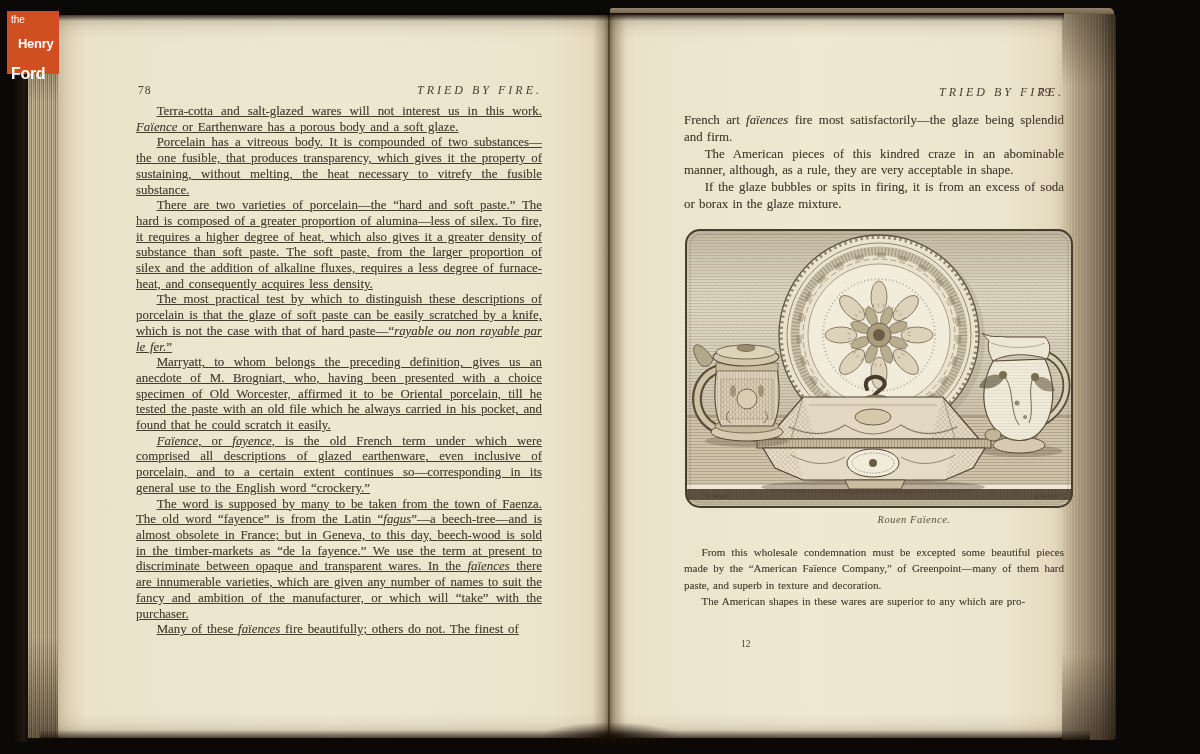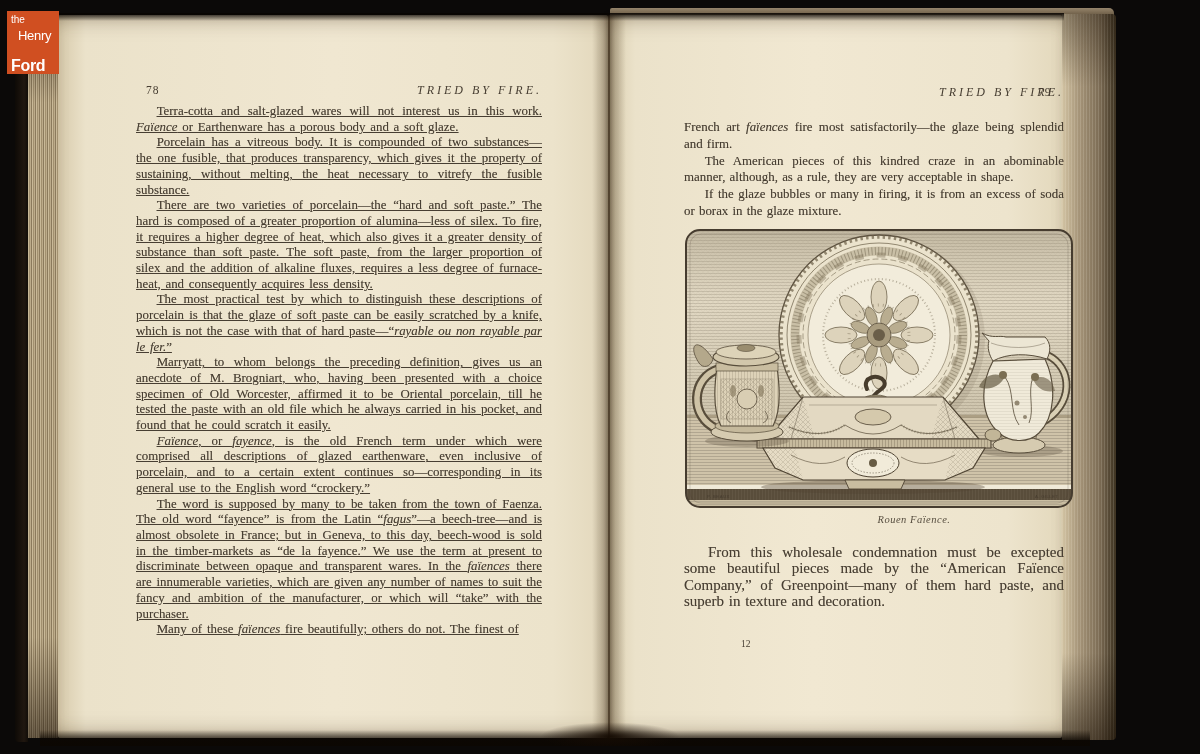--- a/index.html
+++ b/index.html
@@ -43,7 +43,7 @@
   .hf-logo{position:absolute;left:7px;top:11px;width:52px;height:48px;background:#d04f21;
     color:#fff;font-family:"Liberation Sans", sans-serif;line-height:1;padding:3px 0 12px 0;}
   .hf-logo .l1{font-size:10px;margin:1px 0 0 4px;}
-  .hf-logo .l2{font-size:13px;font-weight:normal;margin:4px 0 0 11px;letter-spacing:-.3px;}
+  .hf-logo .l2{font-size:13px;font-weight:bold;margin:12px 0 0 11px;letter-spacing:-.3px;}
   .hf-logo .l3{font-size:16px;font-weight:bold;margin:16px 0 0 4px;letter-spacing:-.3px;}
   
   .ink{color:#473e32;}

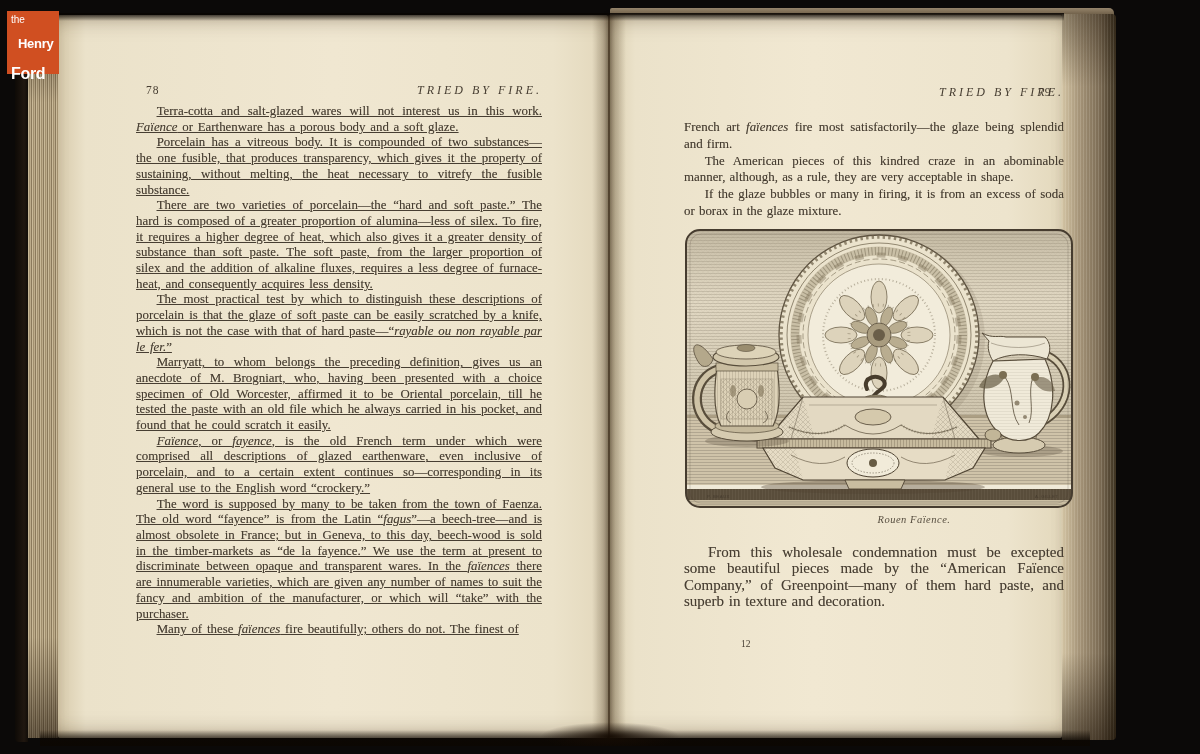--- a/index.html
+++ b/index.html
@@ -82,7 +82,7 @@
   <div class="l3">Ford</div>
 </div>
 
-<div class="pagenum ink" style="left:138px;top:84px;margin-left:8px;">78</div>
+<div class="pagenum ink" style="left:138px;top:84px;">78</div>
 <div class="running-header ink" style="left:136px;top:83px;width:406px;">TRIED BY FIRE.</div>
 <div class="textblock tb-left ink">
     <p class="para"><span>Terra-cotta and salt-glazed wares will not interest us in this work. </span><span class="it">Faïence</span><span> or Earthenware has a porous body and a soft glaze.</span></p>

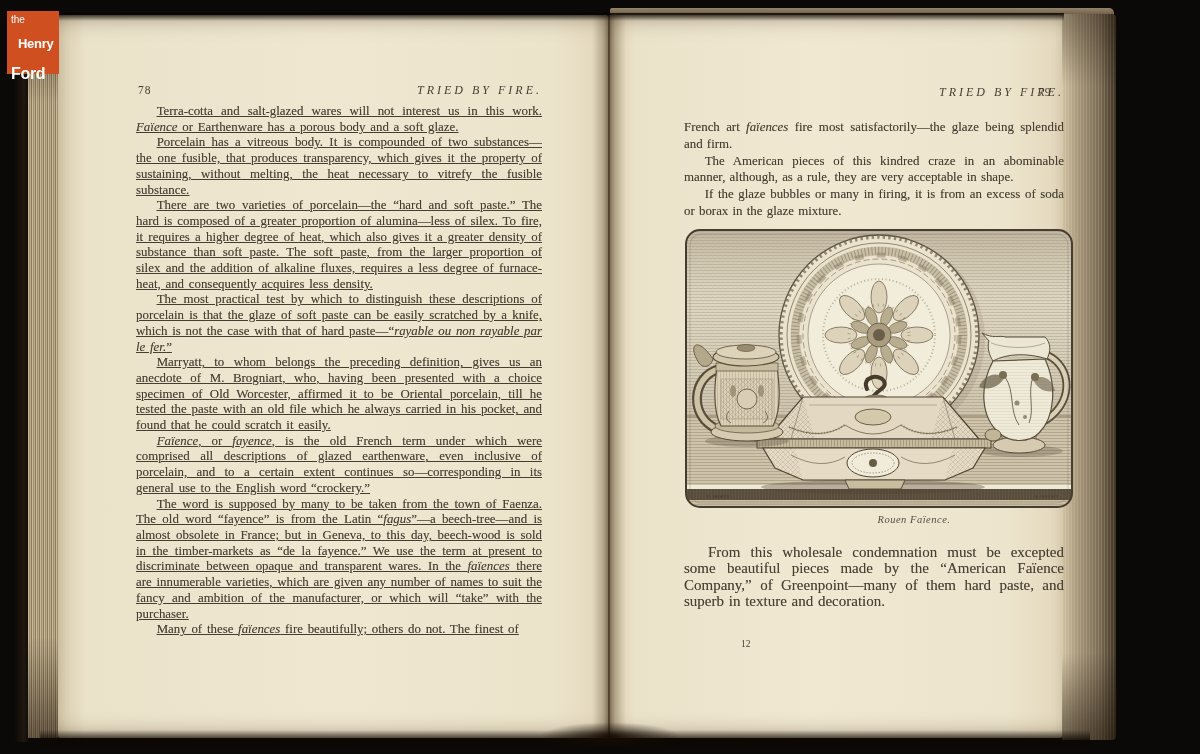--- a/index.html
+++ b/index.html
@@ -56,7 +56,7 @@
   .tb-right-top{left:684px;top:112px;width:380px;font-size:12.9px;line-height:16.8px;word-spacing:1px;}
   .tb-right-bottom{left:684px;top:544px;width:380px;font-size:15px;line-height:16.3px;word-spacing:1px;}
   .para{margin:0;text-indent:1.6em;}
-  .para.noindent{text-indent:0;margin-top:7px;}
+  .para.noindent{text-indent:0;}
   .it{font-style:italic;}
   .sig-mark{position:absolute;left:741px;top:639px;font-size:9.5px;}
   .illustration{position:absolute;left:683px;top:227px;width:392px;height:283px;}

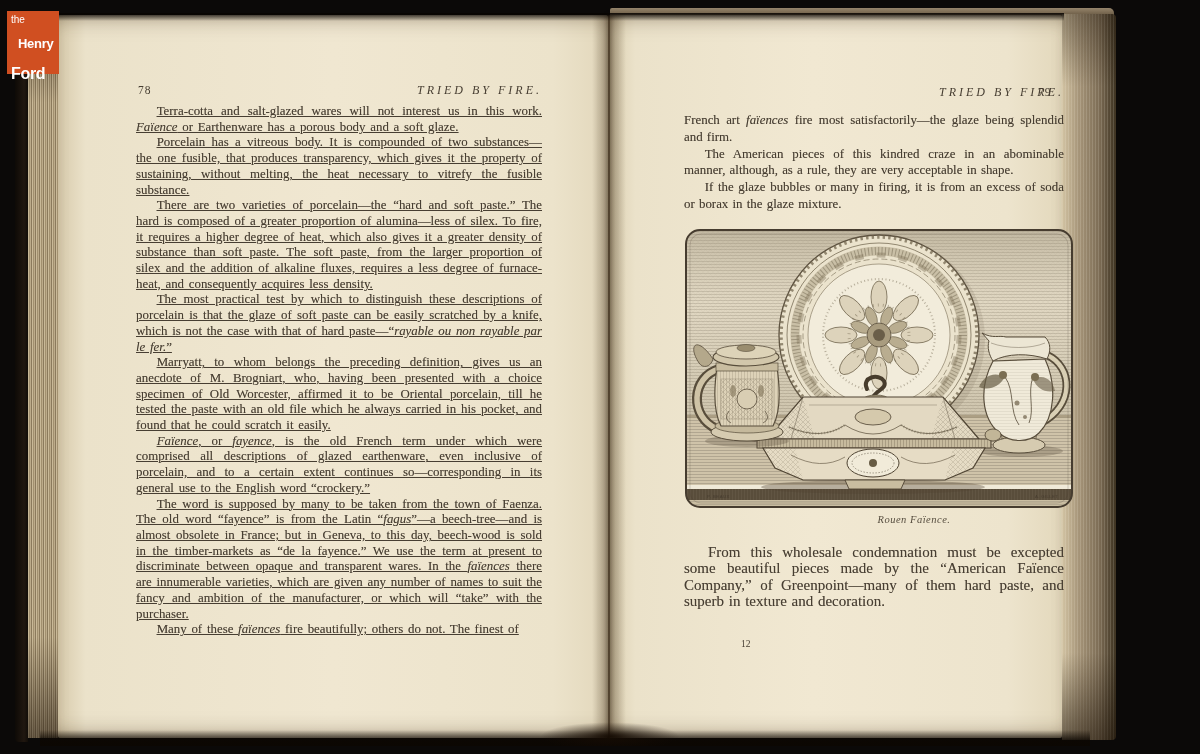--- a/index.html
+++ b/index.html
@@ -100,7 +100,7 @@
 <div class="textblock tb-right-top ink">
     <p class="para noindent"><span>French art </span><span class="it">faïences</span><span> fire most satisfactorily—the glaze being splendid and firm.</span></p>
     <p class="para"><span>The American pieces of this kindred craze in an abominable manner, although, as a rule, they are very acceptable in shape.</span></p>
-    <p class="para"><span>If the glaze bubbles or many in firing, it is from an excess of soda or borax in the glaze mixture.</span></p>
+    <p class="para"><span>If the glaze bubbles or spits in firing, it is from an excess of soda or borax in the glaze mixture.</span></p>
   </div>
 
 <div class="illustration">

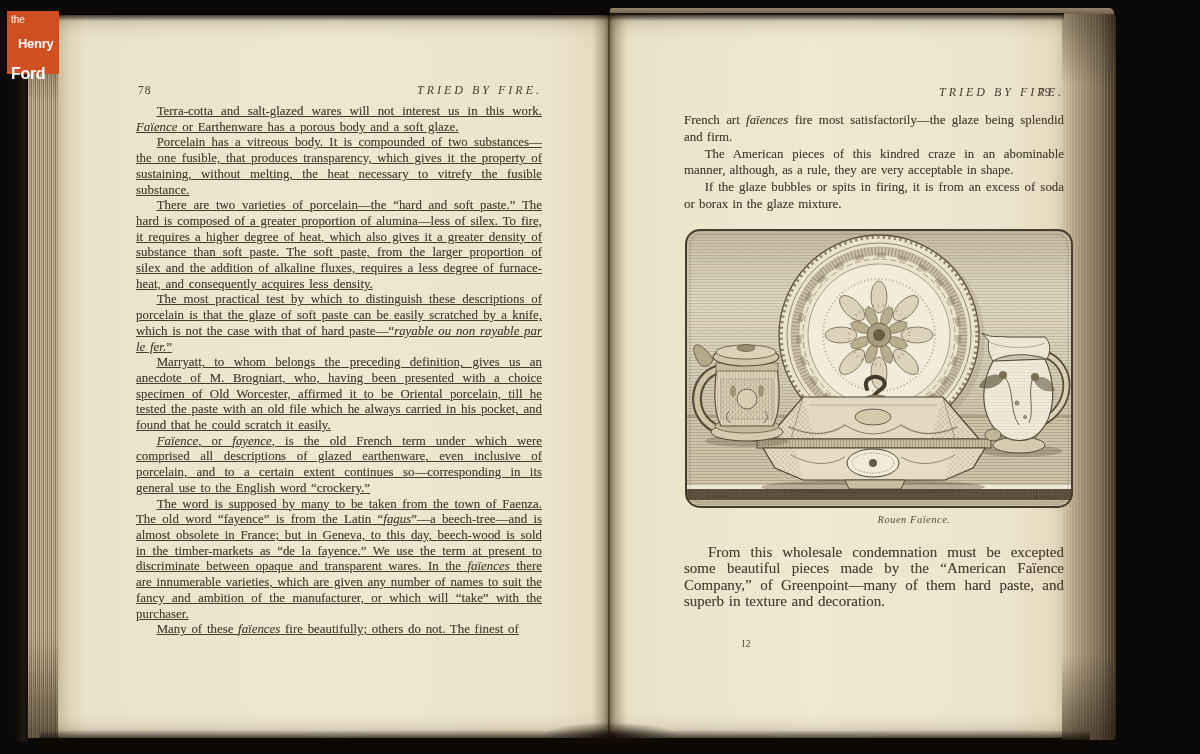--- a/index.html
+++ b/index.html
@@ -54,7 +54,7 @@
     text-shadow:0 0 .5px rgba(71,62,50,.45);}
   .tb-left{left:136px;top:104px;width:406px;font-size:12.9px;line-height:15.7px;word-spacing:1.5px;text-decoration:underline;}
   .tb-right-top{left:684px;top:112px;width:380px;font-size:12.9px;line-height:16.8px;word-spacing:1px;}
-  .tb-right-bottom{left:684px;top:544px;width:380px;font-size:15px;line-height:16.3px;word-spacing:1px;}
+  .tb-right-bottom{left:684px;top:544px;width:380px;font-size:11px;line-height:16.3px;word-spacing:1px;}
   .para{margin:0;text-indent:1.6em;}
   .para.noindent{text-indent:0;}
   .it{font-style:italic;}

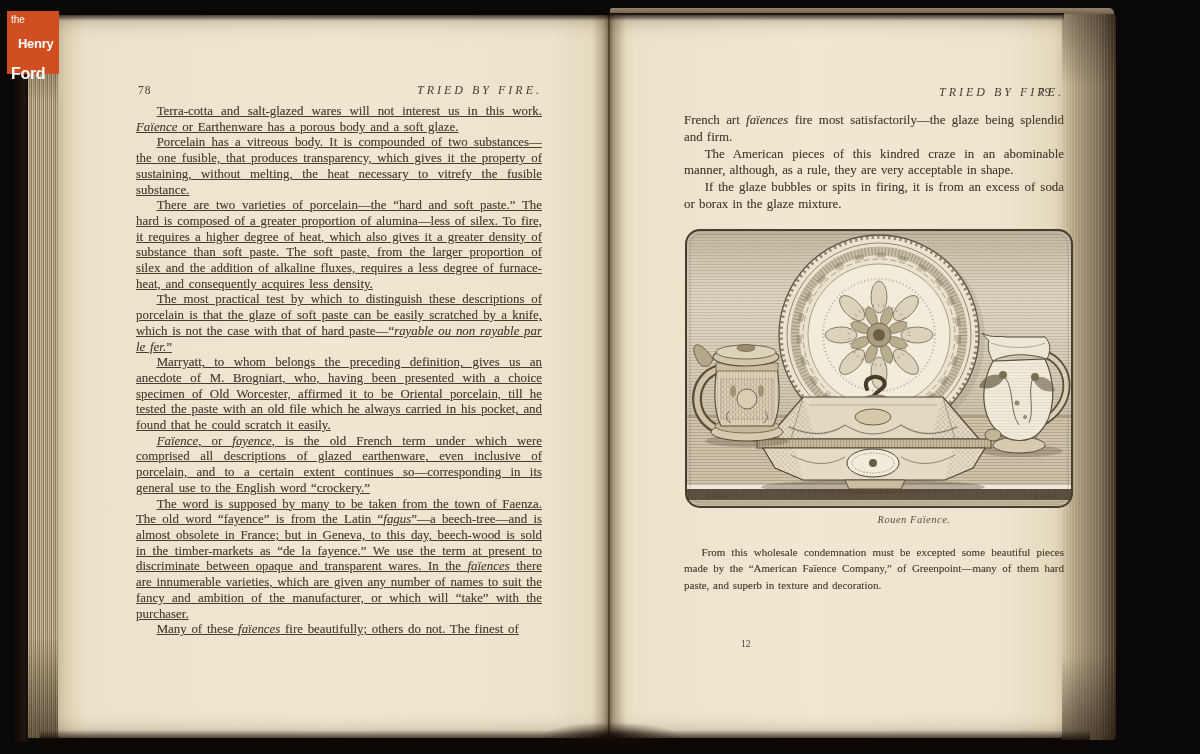--- a/index.html
+++ b/index.html
@@ -251,6 +251,7 @@
 
 <div class="textblock tb-right-bottom ink">
     <p class="para"><span>From this wholesale condemnation must be excepted some beautiful pieces made by the “American Faïence Company,” of Greenpoint—many of them hard paste, and superb in texture and decoration.</span></p>
+    <p class="para"><span>The American shapes in these wares are superior to any which are pro-</span></p>
   </div>
 <div class="sig-mark ink">12</div>
 

